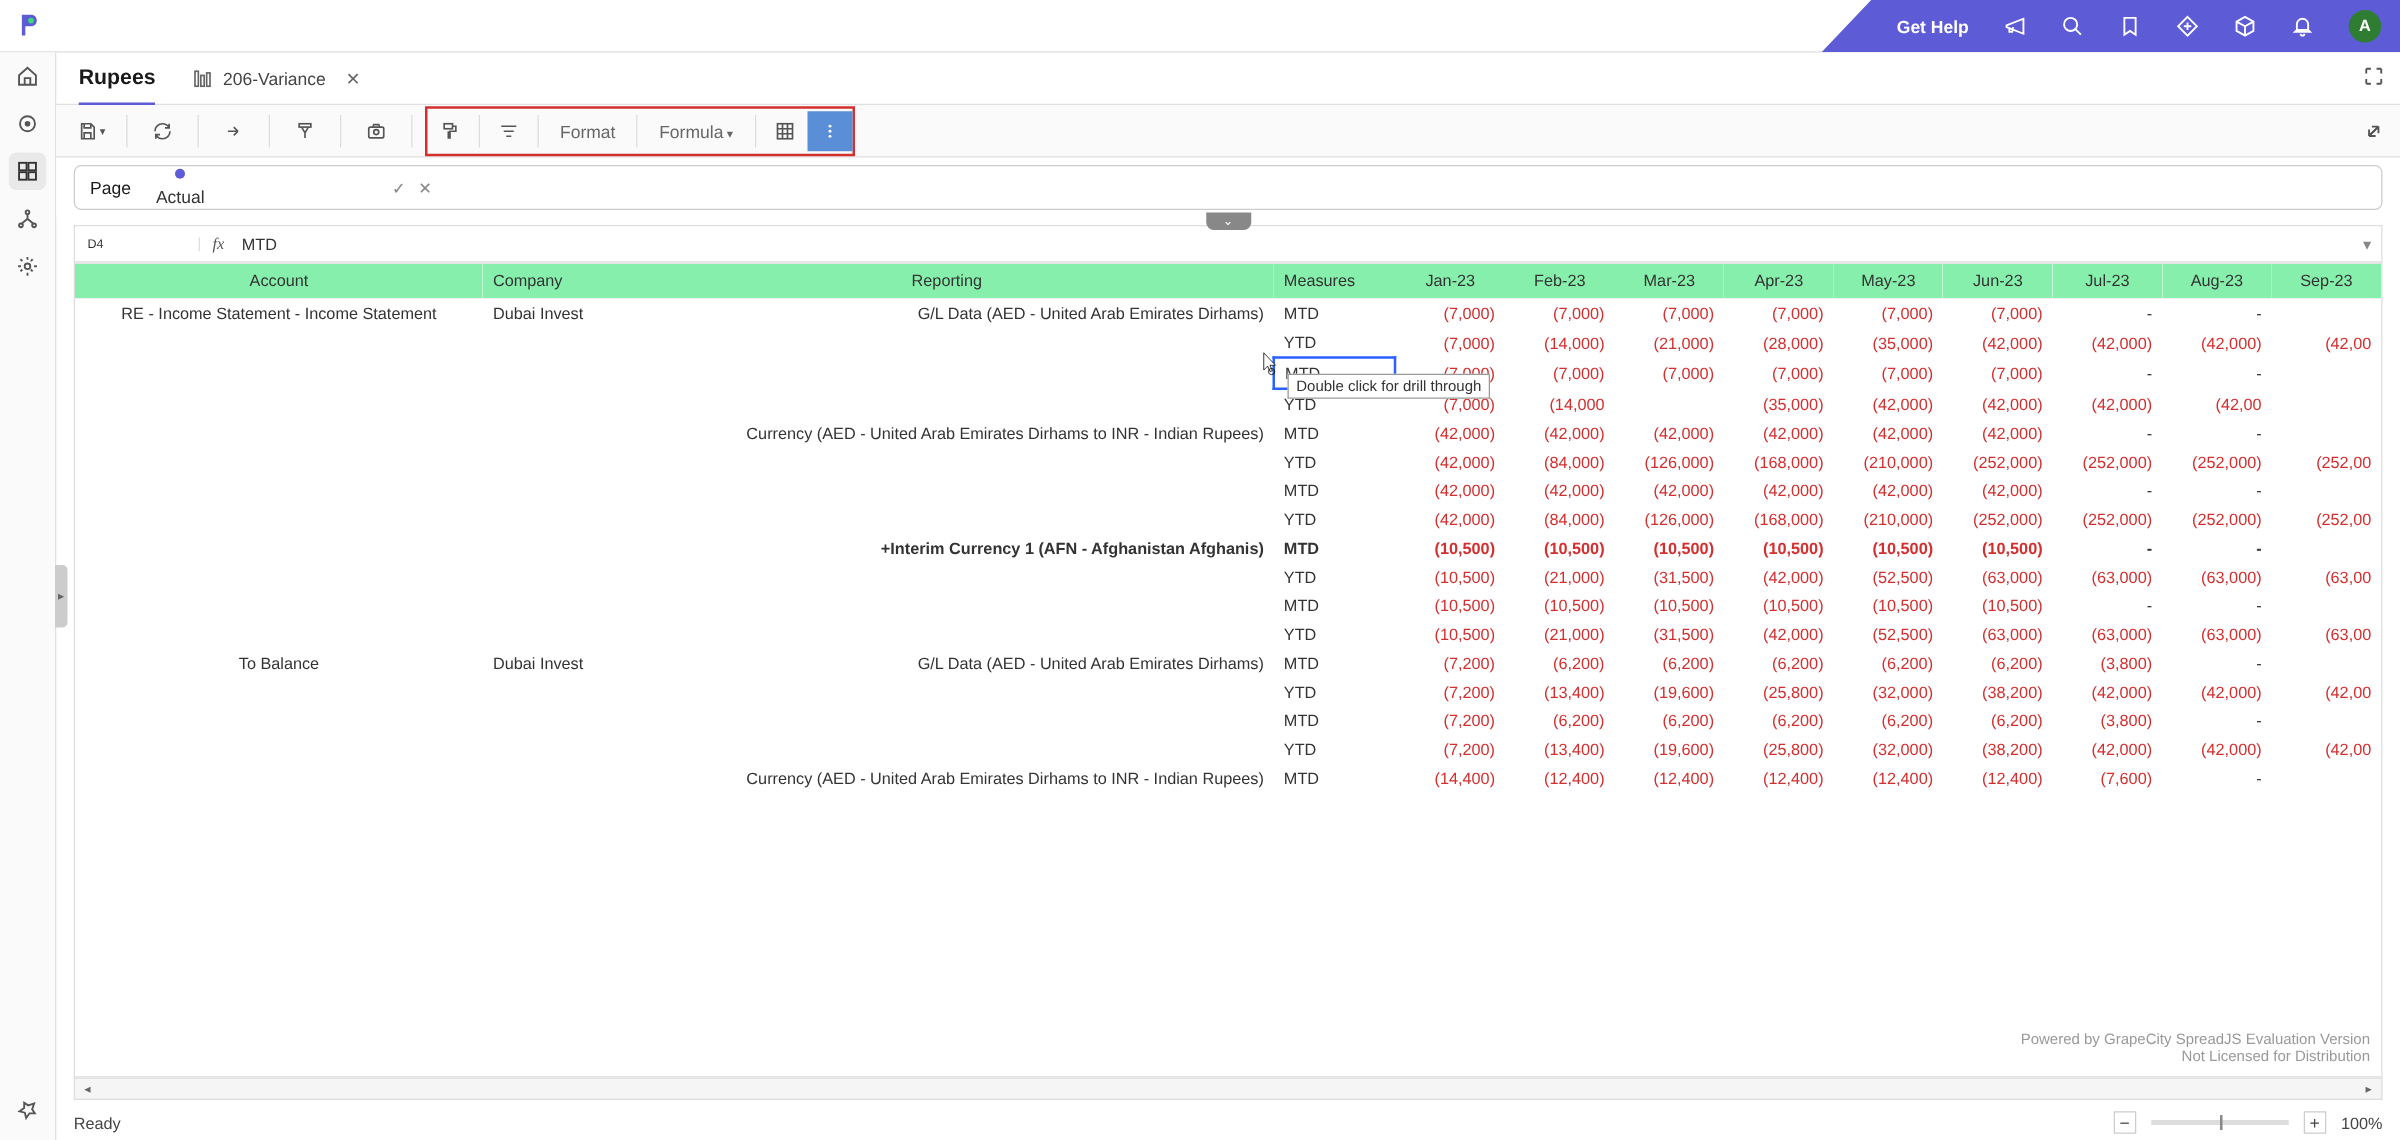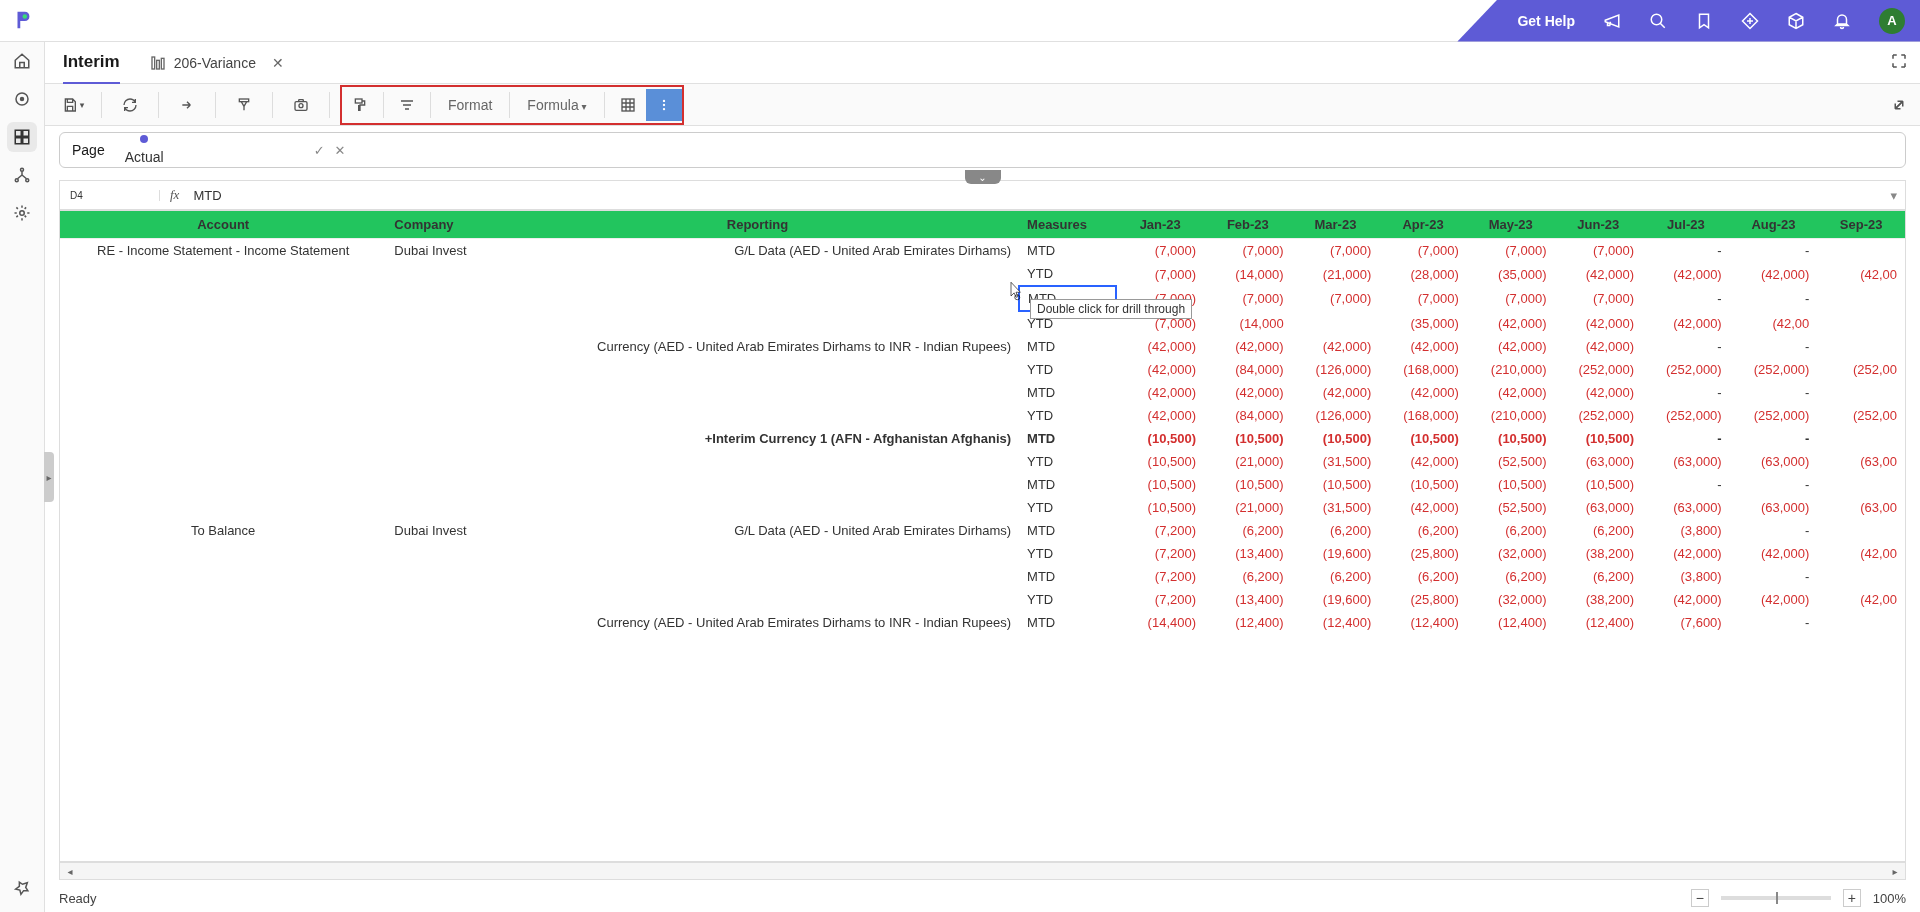--- a/index.html
+++ b/index.html
@@ -151,7 +151,7 @@
   <div class="content-area">
 
     <div class="tabs-row">
-      <span class="reports-title">Interim</span>
+      <span class="reports-title">Rupees</span>
       <div class="tab-item">
         <svg width="16" height="16" viewBox="0 0 24 24" fill="none" stroke="#666" stroke-width="2">
             <rect x="3" y="3" width="4" height="18"></rect>

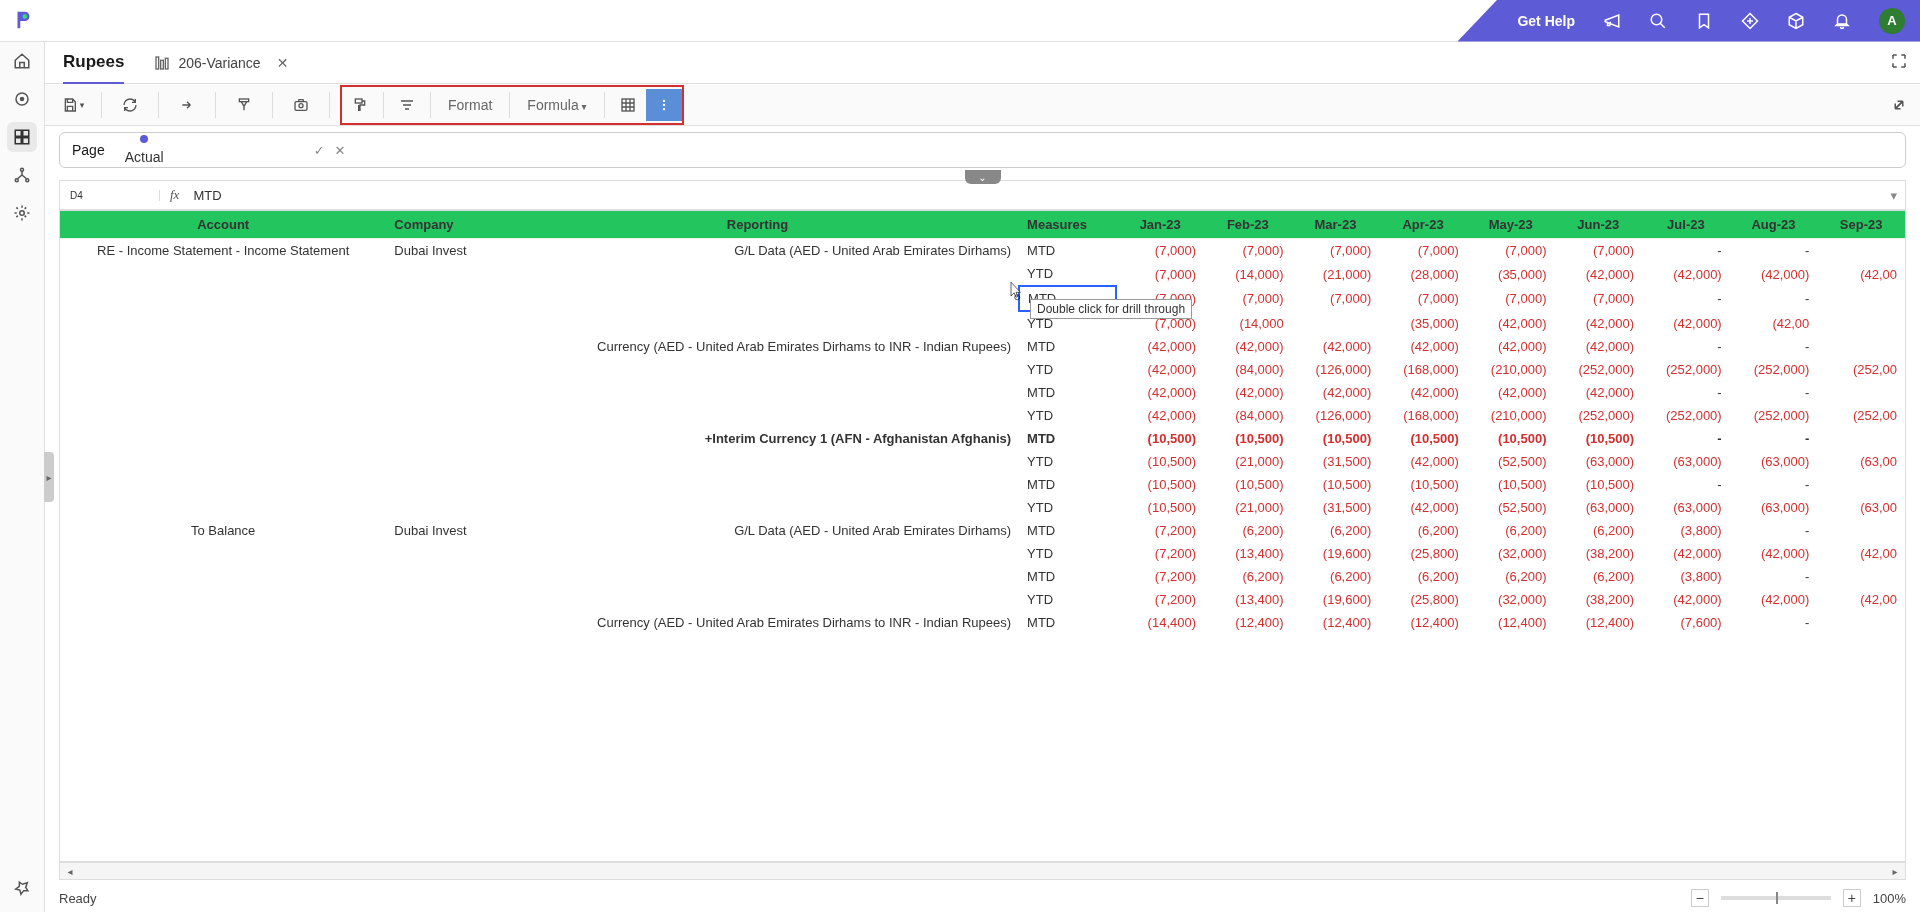--- a/index.html
+++ b/index.html
@@ -55,7 +55,7 @@
 
 .grid-container { flex: 1; overflow: auto; margin: 0 14px; border: 1px solid #ddd; position: relative; }
 .grid-table { border-collapse: collapse; width: 100%; font-size: 13px; }
-.grid-table th { font-weight: bold; text-align: center; padding: 6px 8px; background: #22c55e; position: sticky; top: 0; border-bottom: 1px solid #eee; white-space: nowrap; }
+.grid-table th { font-weight: normal; text-align: center; padding: 6px 8px; background: #86efac; position: sticky; top: 0; border-bottom: 1px solid #eee; white-space: nowrap; }
 .grid-table th.left { text-align: left; }
 .grid-table td { padding: 4px 8px; white-space: nowrap; text-align: right; }
 .grid-table td.lt { text-align: left; }

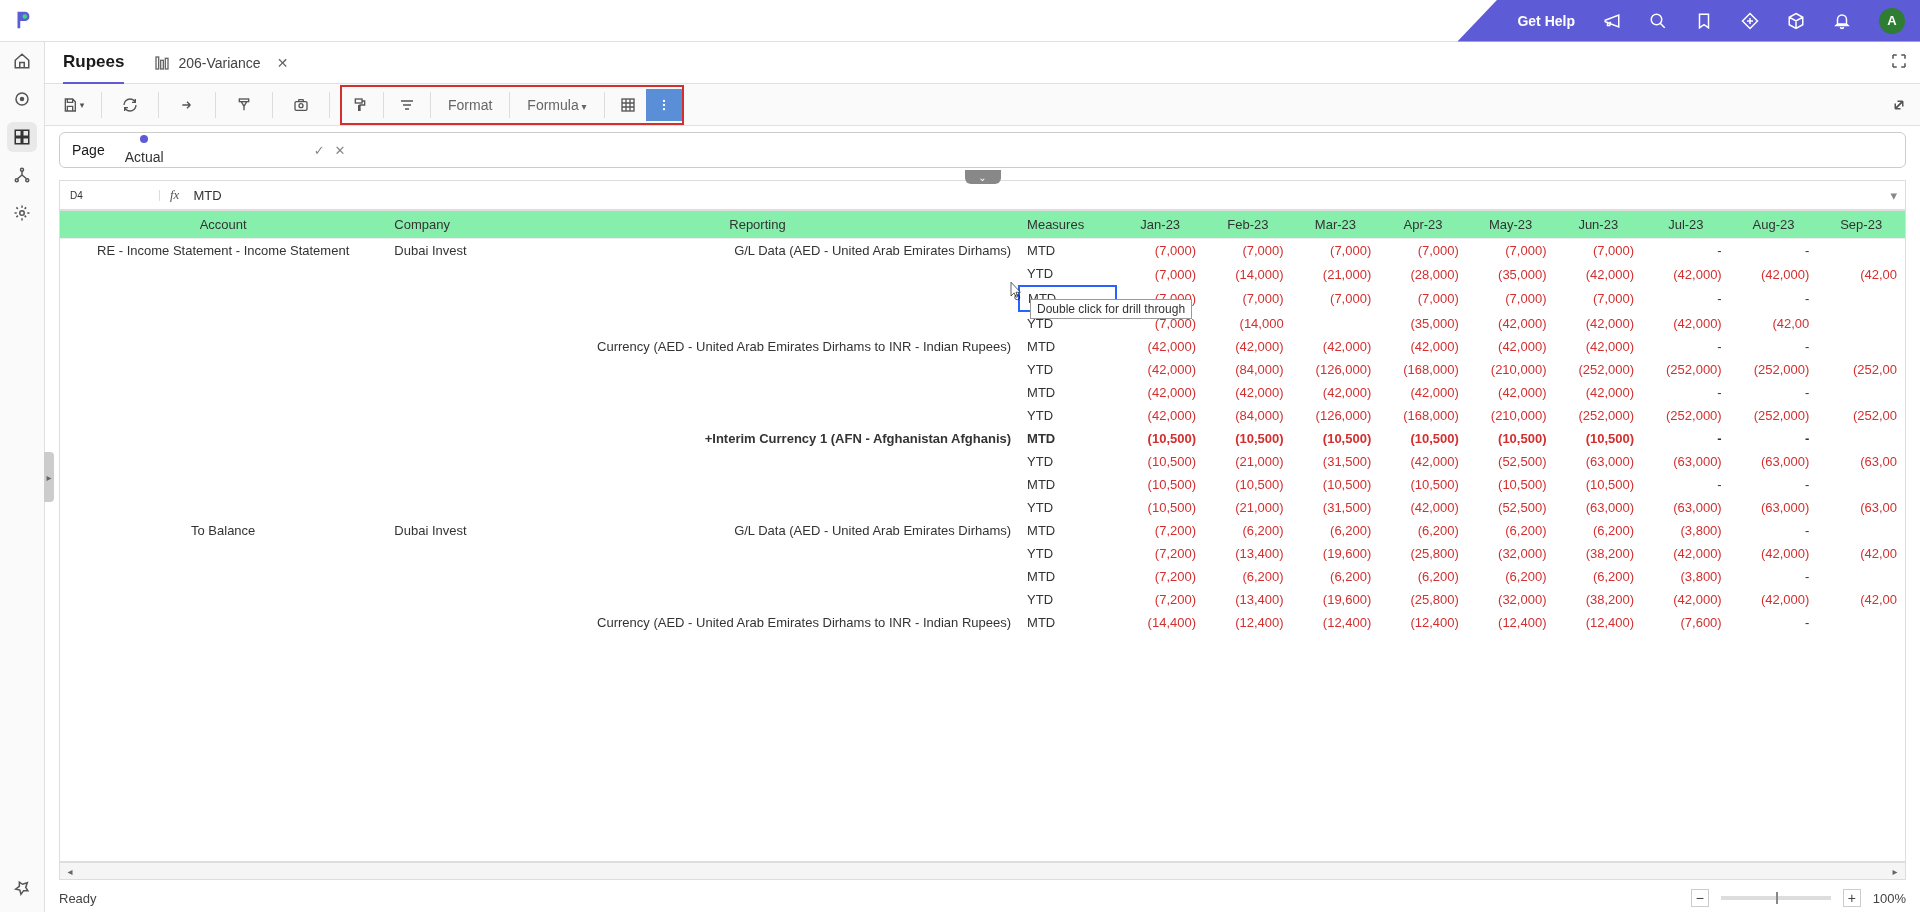--- a/index.html
+++ b/index.html
@@ -544,6 +544,10 @@
         </svg>
     </div>
 
+    <div class="watermark">
+      <div>Powered by GrapeCity SpreadJS Evaluation Version</div>
+      <div>Not Licensed for Distribution</div>
+    </div>
 
     <div class="hscroll-row">
       <div class="hscroll-arrow" style="left:2px">◂</div>

